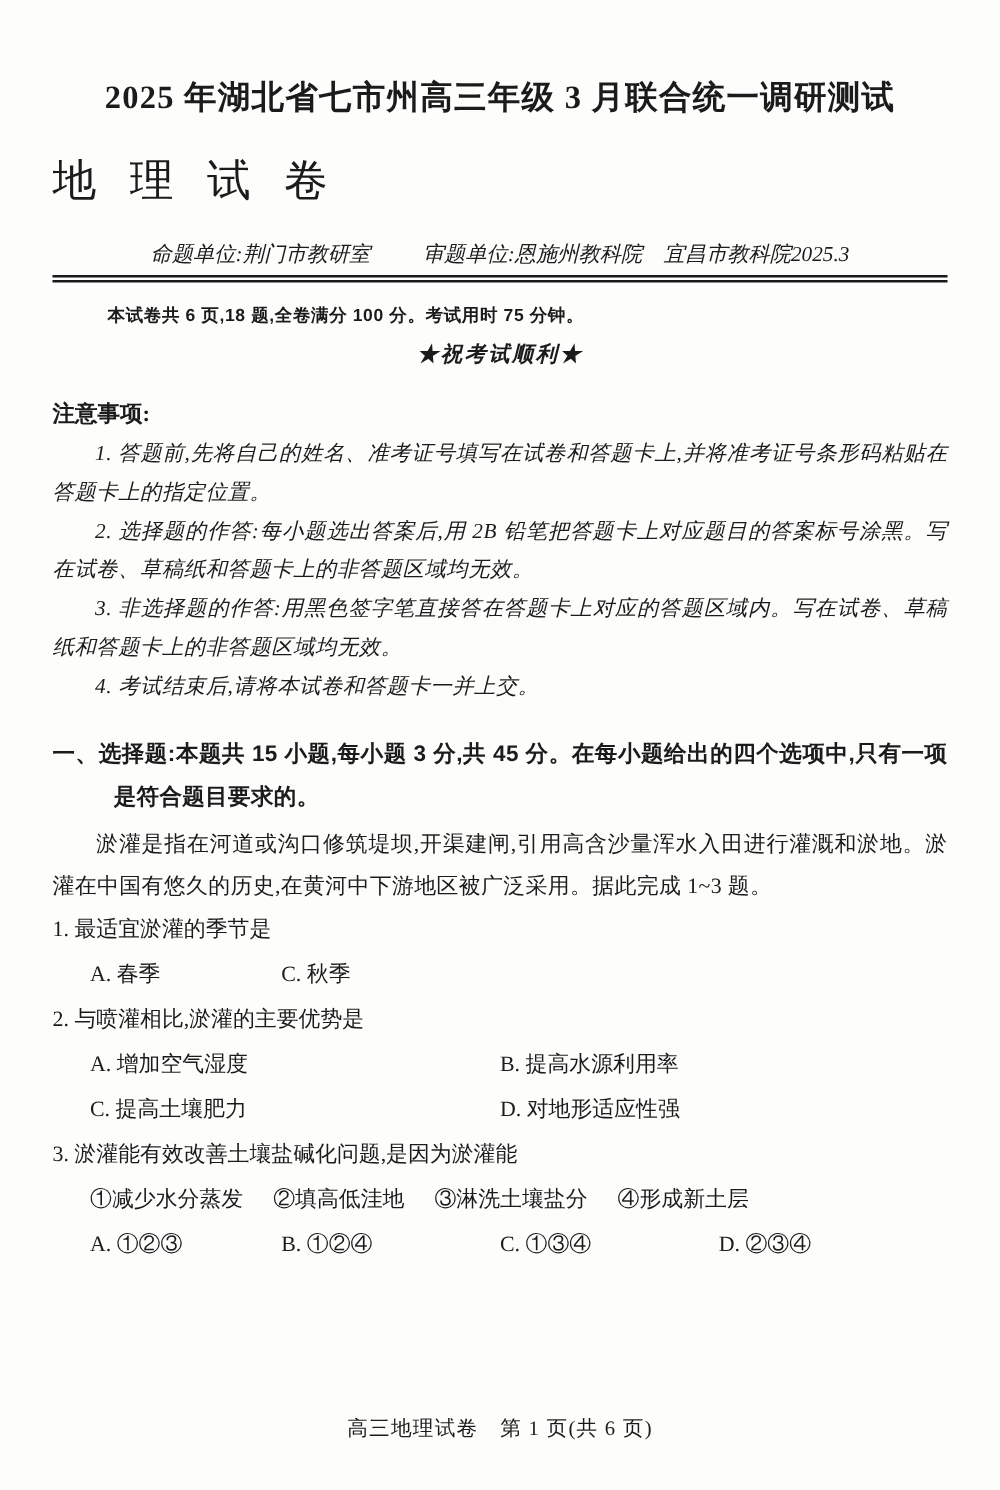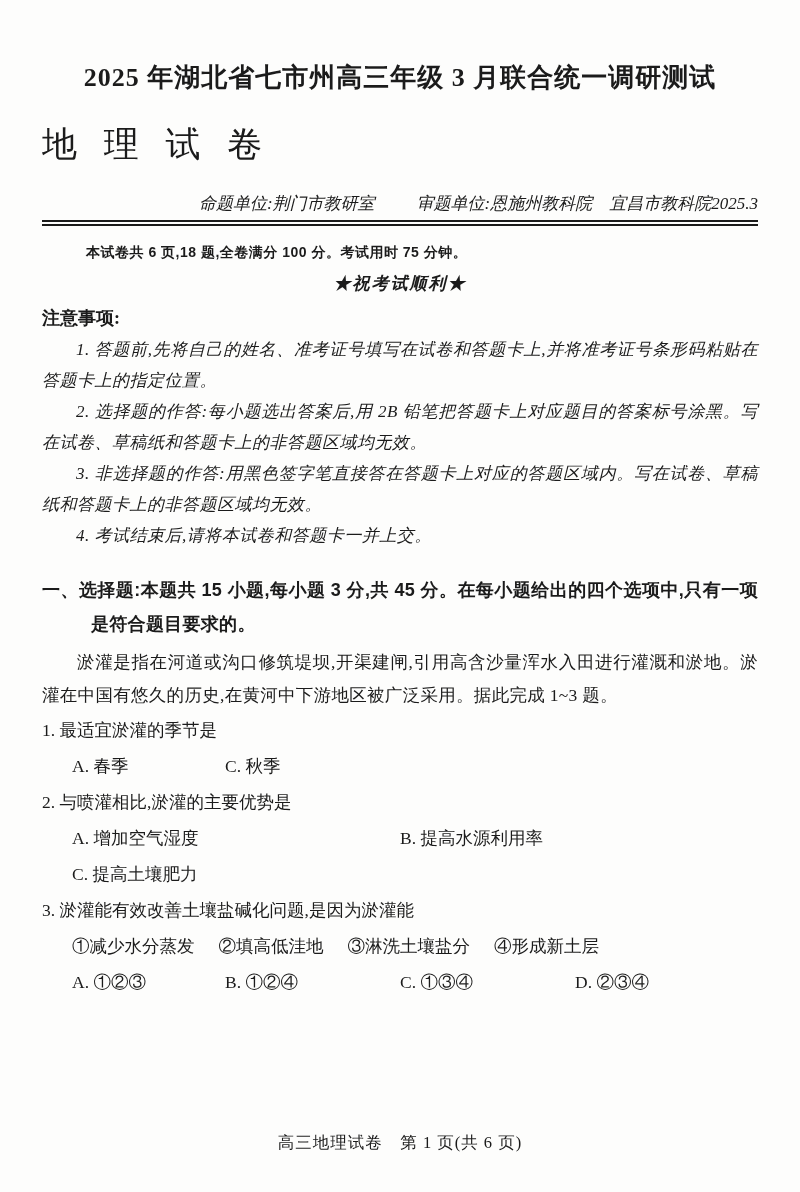--- a/index.html
+++ b/index.html
@@ -18,7 +18,7 @@
     word-spacing:14px;letter-spacing:2px;
   }
   .meta-row{
-    margin-top:26px;display:flex;justify-content:flex-end;align-items:flex-end;
+    margin-top:26px;display:flex;justify-content:center;align-items:flex-end;
     font-style:italic;font-size:17px;line-height:24px;
     padding-bottom:4px;border-bottom:6px double #1a1a1a;
   }

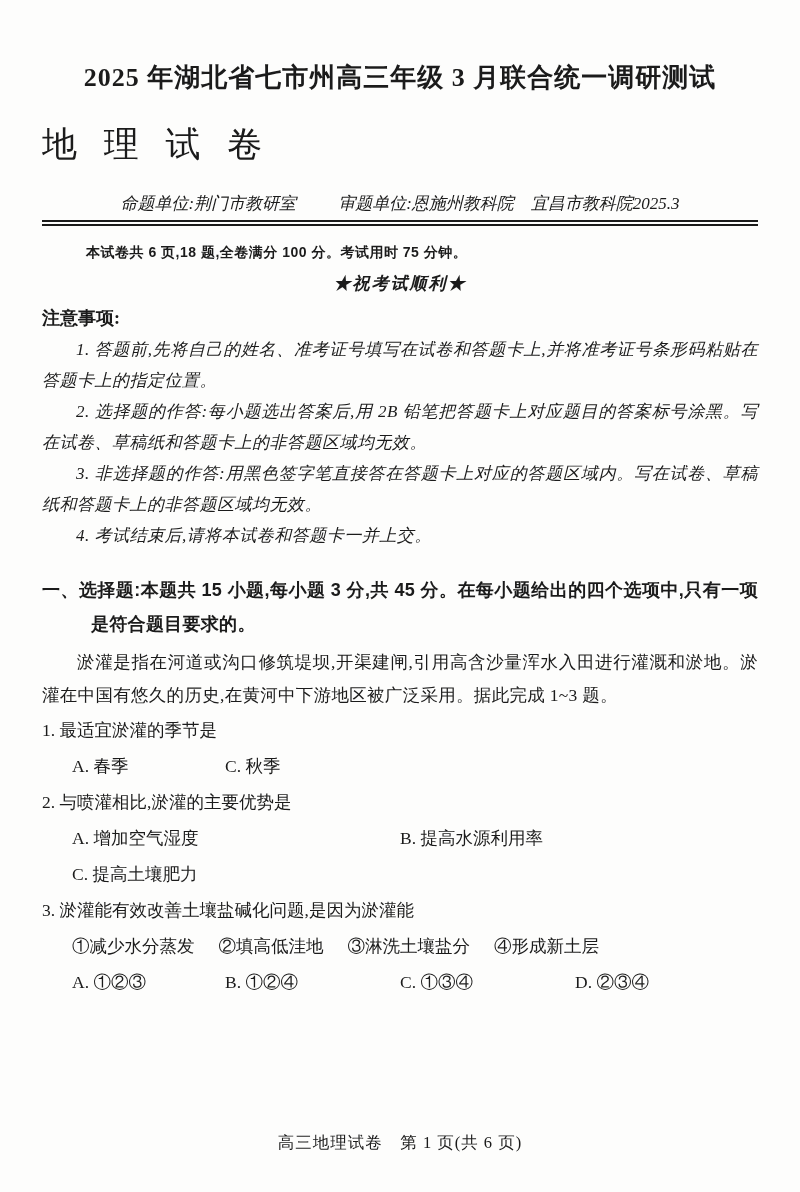--- a/index.html
+++ b/index.html
@@ -32,7 +32,7 @@
     font-size:17px;line-height:22px;letter-spacing:2px;
   }
   .notes-title{
-    margin:11px 0 0 0;font-family:Liberation Serif, serif;
+    margin:24px 0 0 0;font-family:Liberation Serif, serif;
     font-weight:700;font-size:18px;line-height:24px;
   }
   .notes{margin-top:4px;}

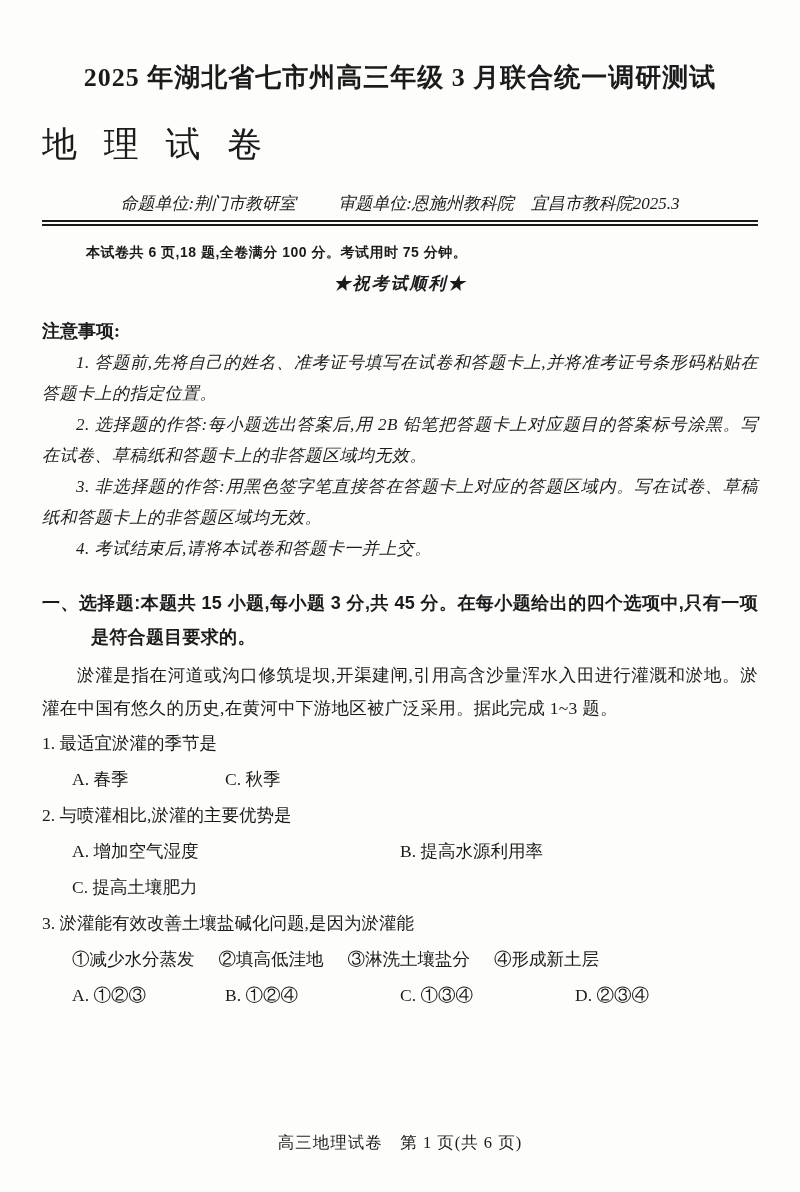--- a/index.html
+++ b/index.html
@@ -112,6 +112,7 @@
       <span>A. 增加空气湿度</span>
       <span>B. 提高水源利用率</span>
       <span>C. 提高土壤肥力</span>
+      <span>D. 对地形适应性强</span>
     </div>
   </div>
 

